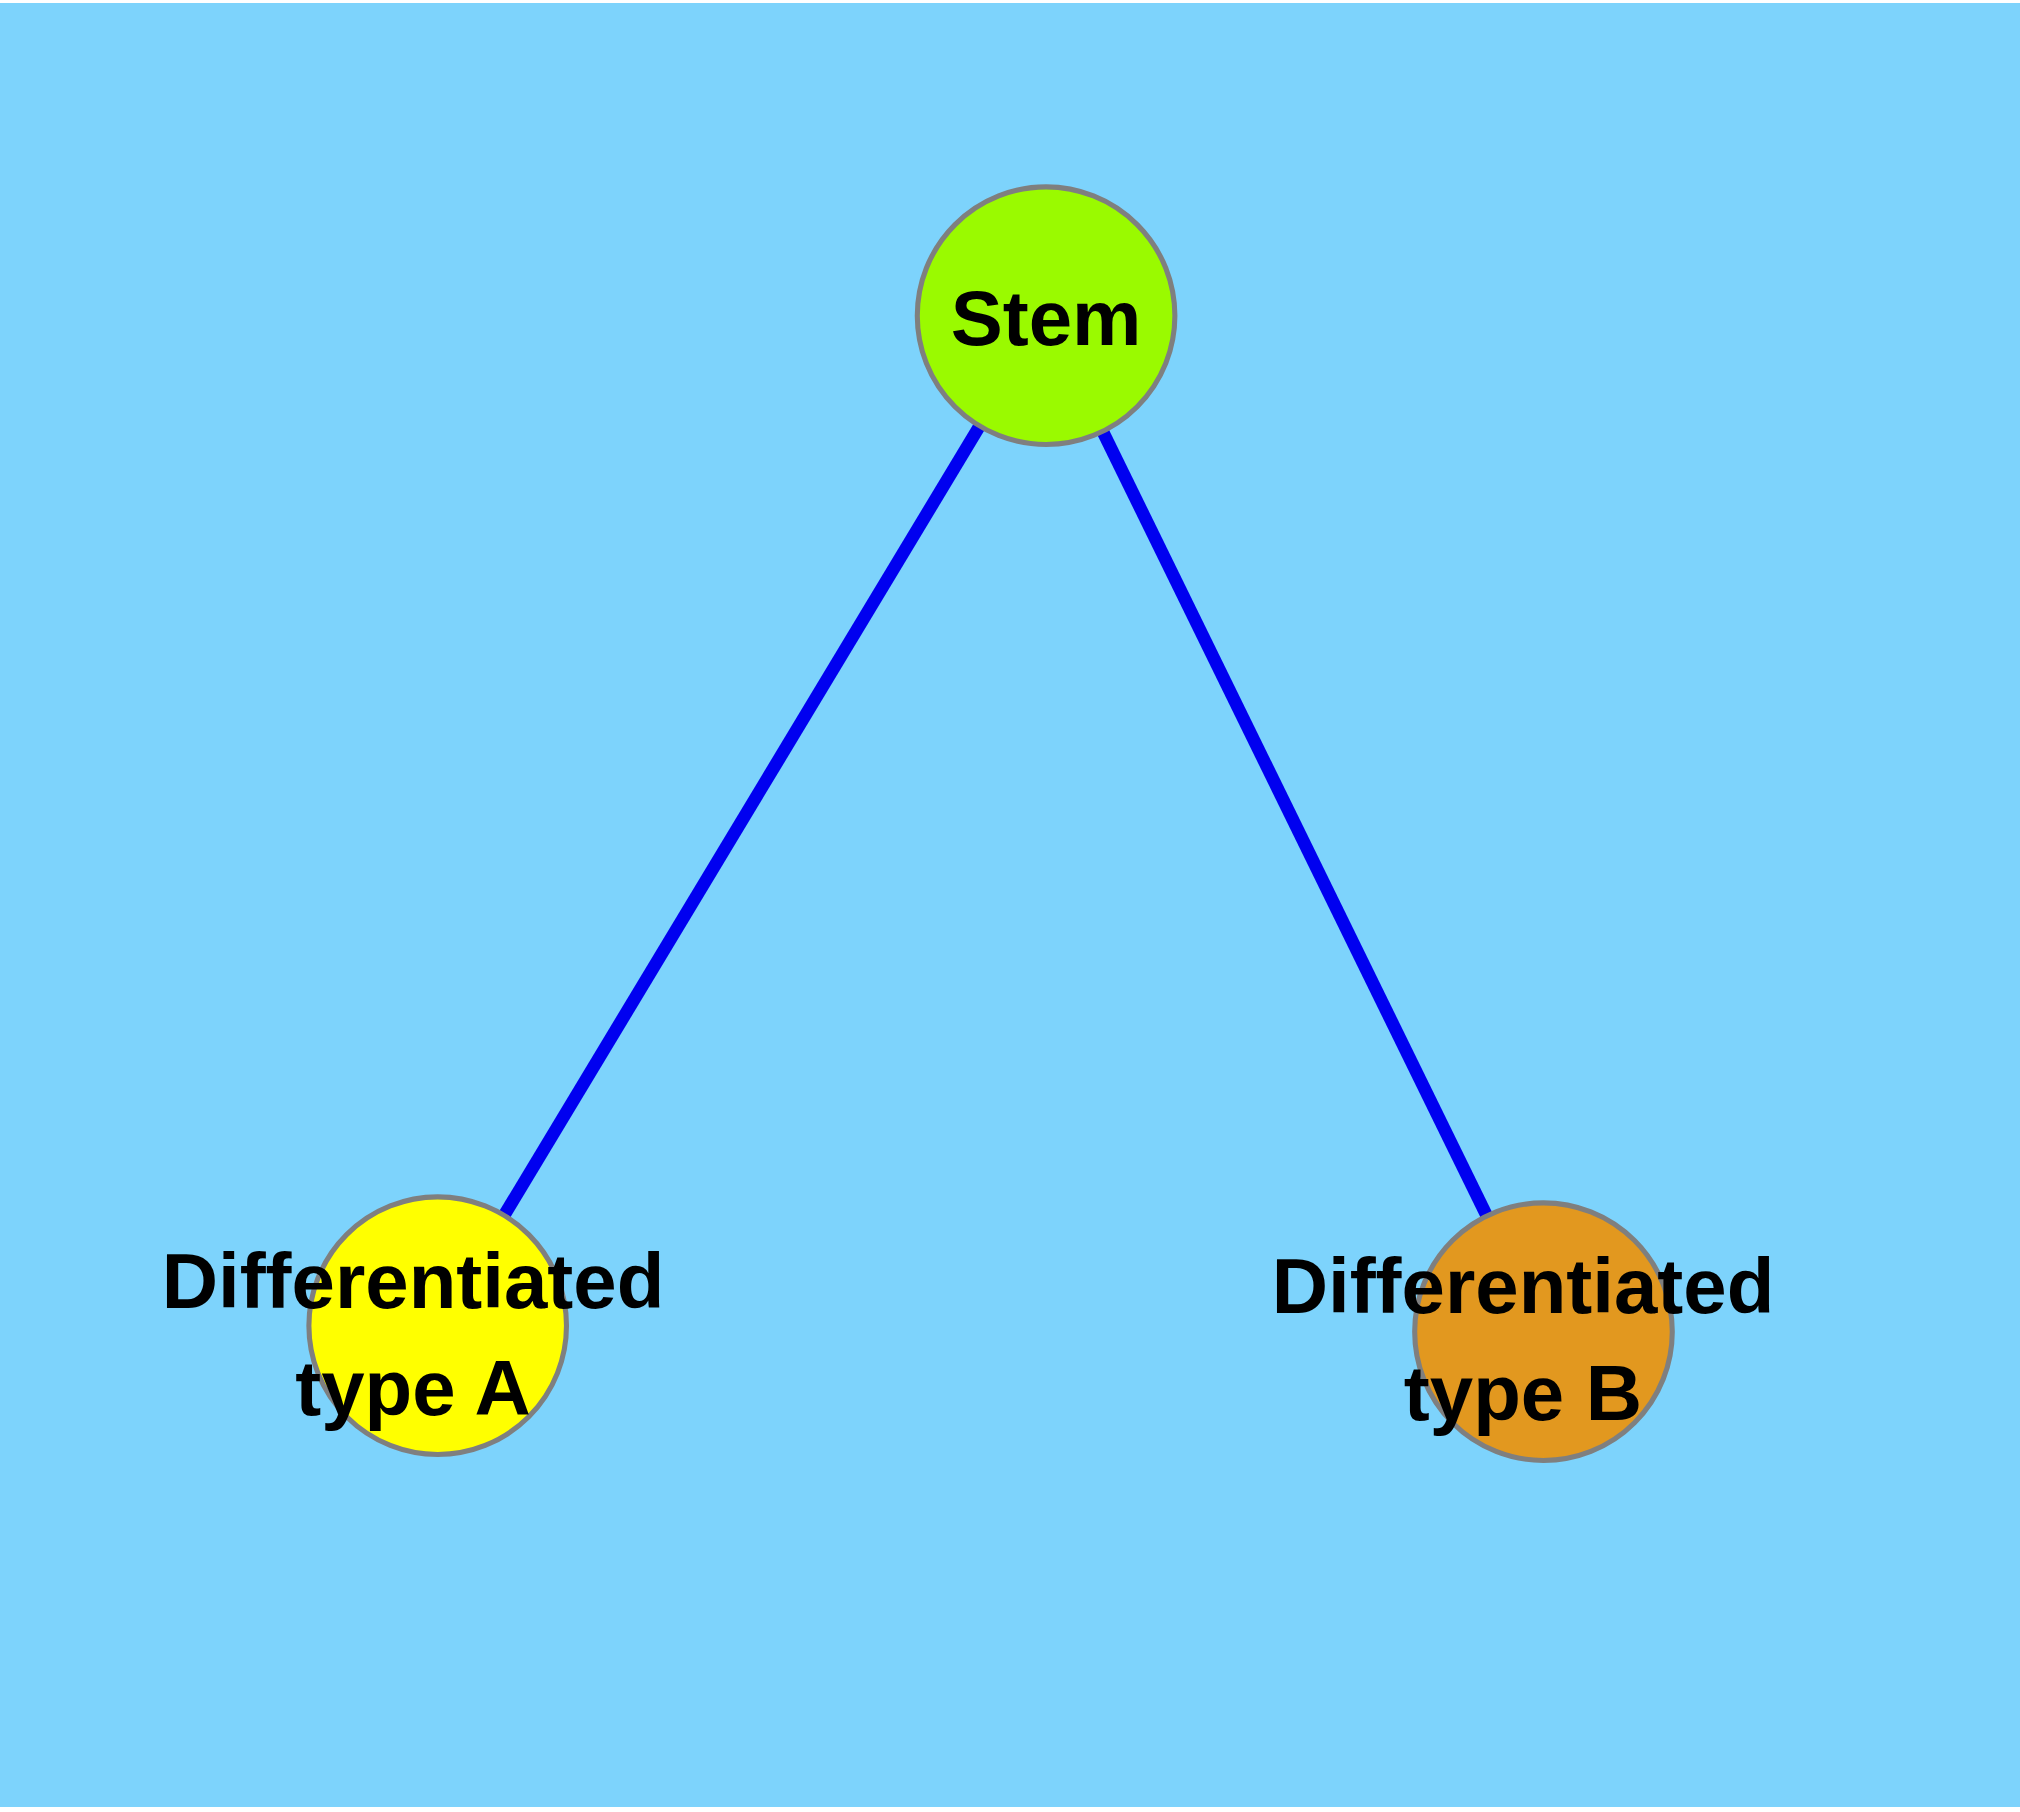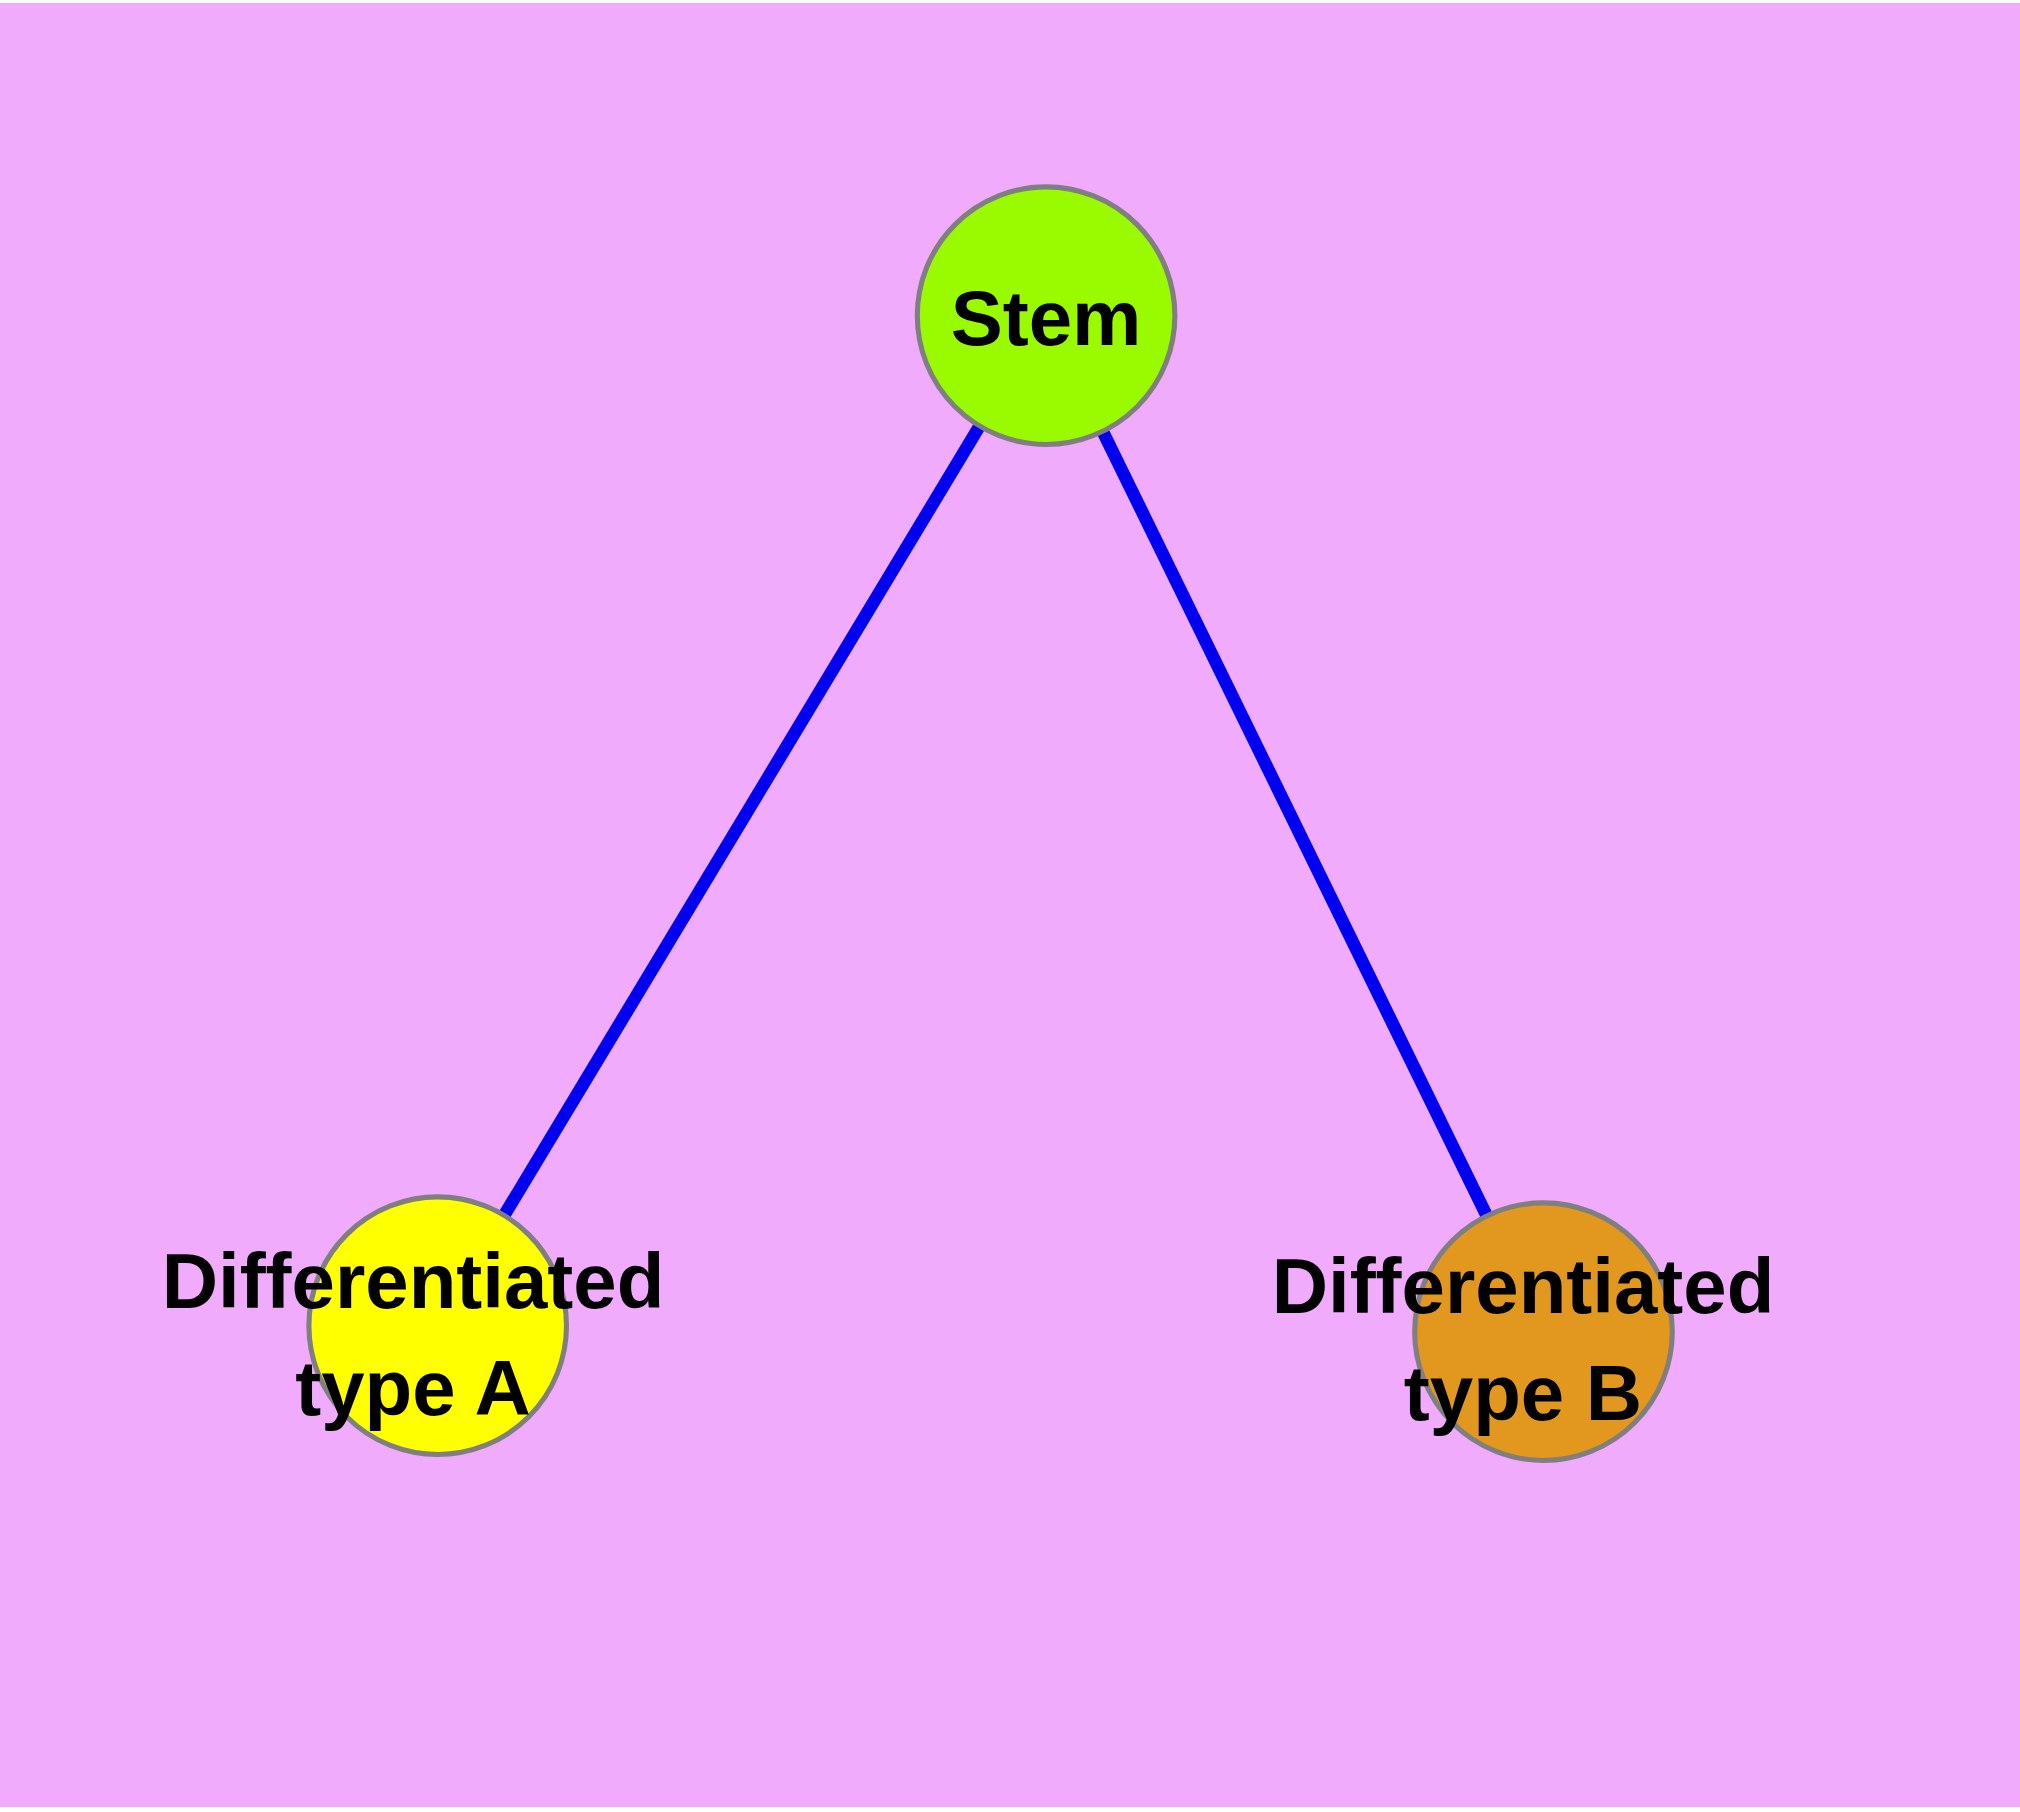--- a/index.html
+++ b/index.html
@@ -45,7 +45,7 @@
 </head>
 <body style="background: rgb(255, 255, 255);">
 
-<div class="canvas" style="background: #f0abfc;">
+<div class="canvas" style="background: #7dd3fc;">
   <svg class="graph-svg" viewBox="0 0 2384 2129">
     <line class="edge" x1="1234" y1="369" x2="516" y2="1561" stroke="#0000F0"></line>
     <line class="edge" x1="1234" y1="369" x2="1821" y2="1568" stroke="#0000F0"></line>

